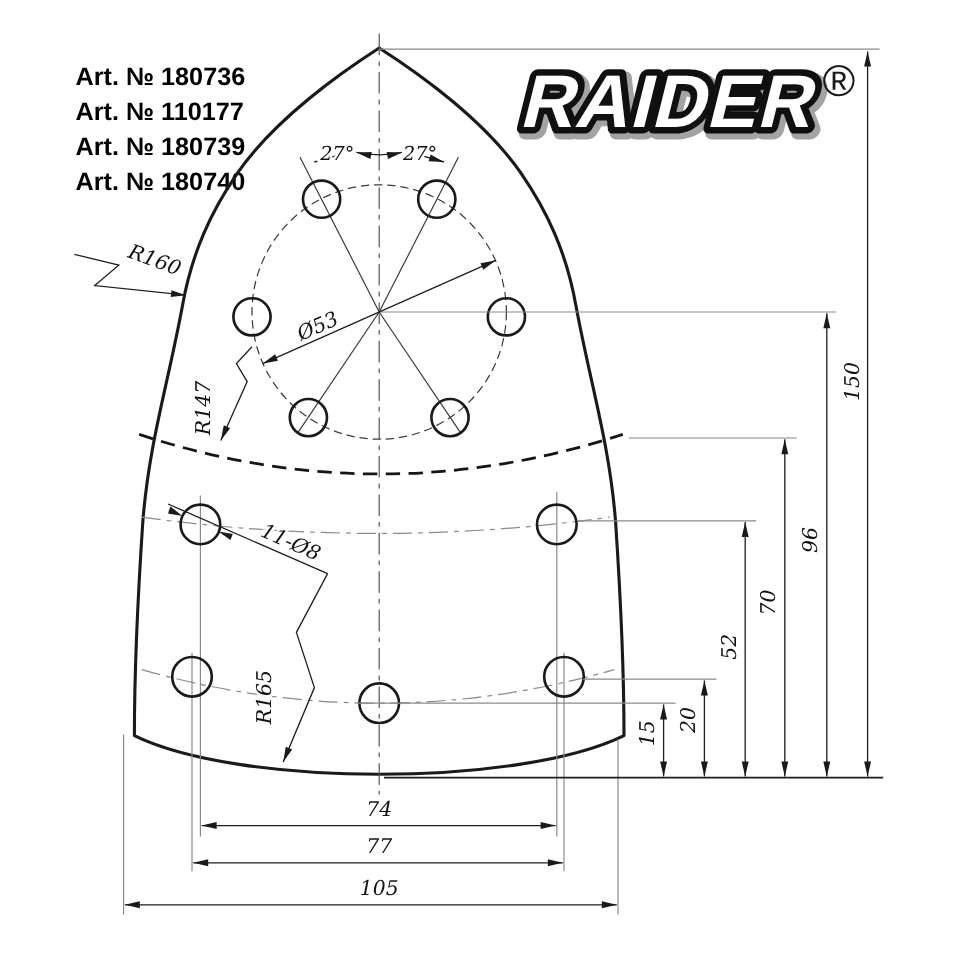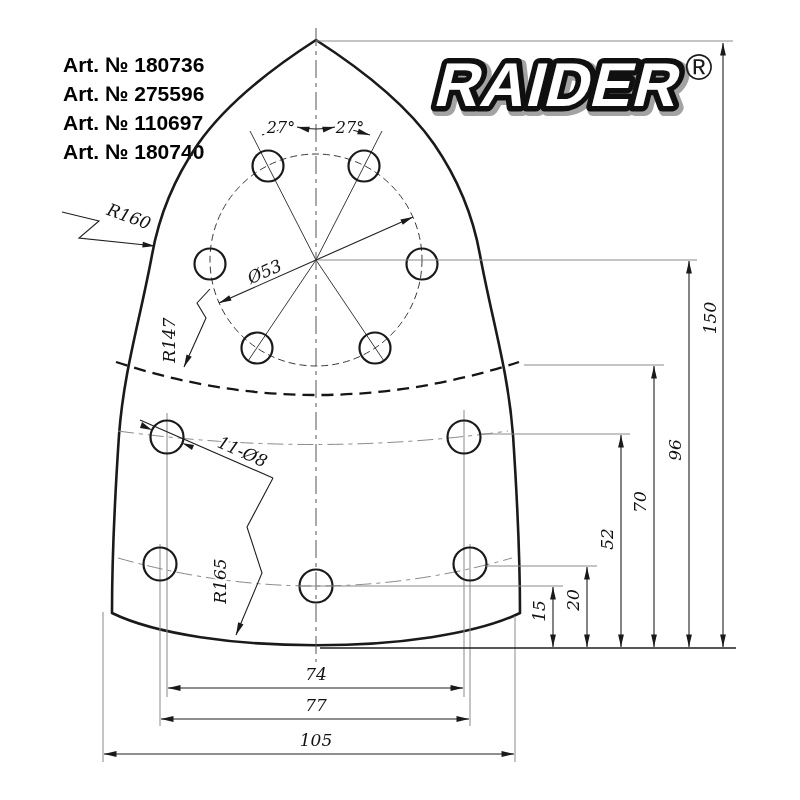--- a/index.html
+++ b/index.html
@@ -33,7 +33,7 @@
 
   <div id="art-block">
     <div>Art. № 180736</div>
-    <div>Art. № 275596</div>
+    <div>Art. № 110177</div>
     <div>Art. № 110697</div>
     <div>Art. № 180740</div>
   </div>

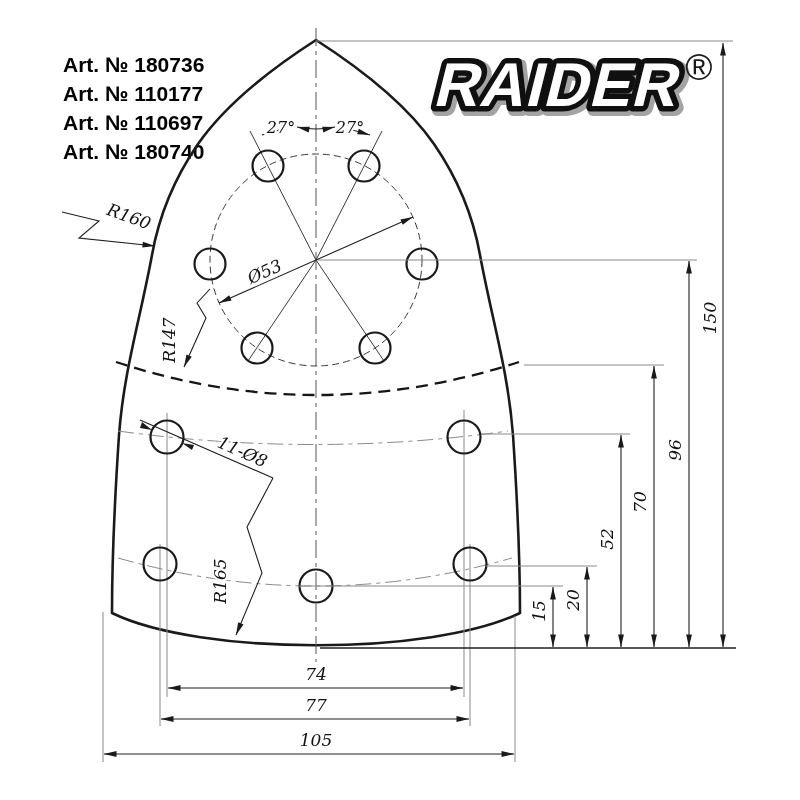--- a/index.html
+++ b/index.html
@@ -34,7 +34,7 @@
   <div id="art-block">
     <div>Art. № 180736</div>
     <div>Art. № 110177</div>
-    <div>Art. № 110697</div>
+    <div>Art. № 180739</div>
     <div>Art. № 180740</div>
   </div>
 

